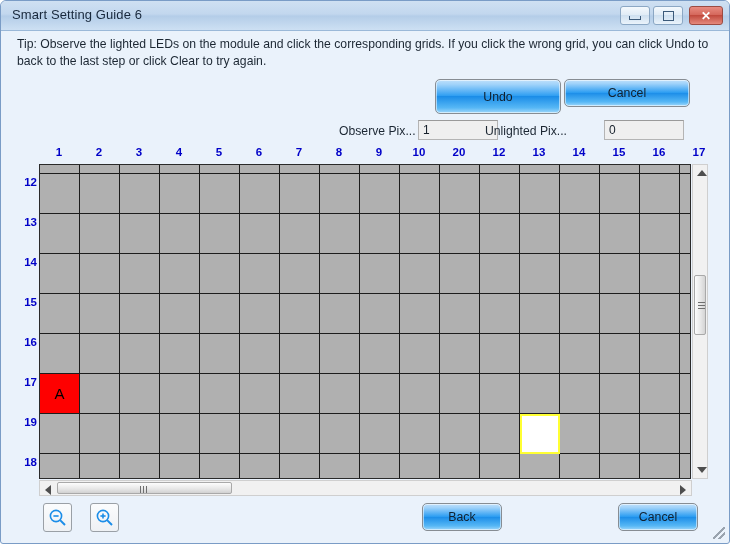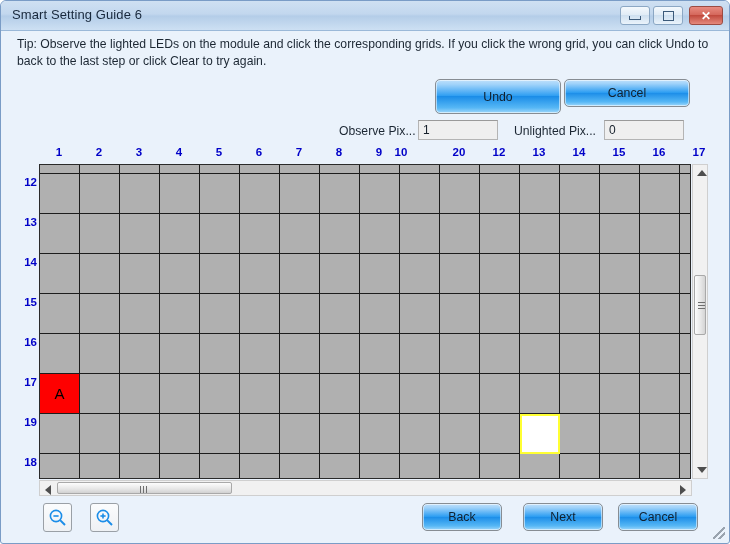--- a/index.html
+++ b/index.html
@@ -108,7 +108,7 @@
     white-space: nowrap;
   }
   #lbl-lit    { left: 338px; top: 123px; }
-  #lbl-unlit  { left: 513px; top: 123px; }
+  #lbl-unlit  { left: 484px; top: 123px; }
   .field-box {
     position: absolute;
     box-sizing: border-box;

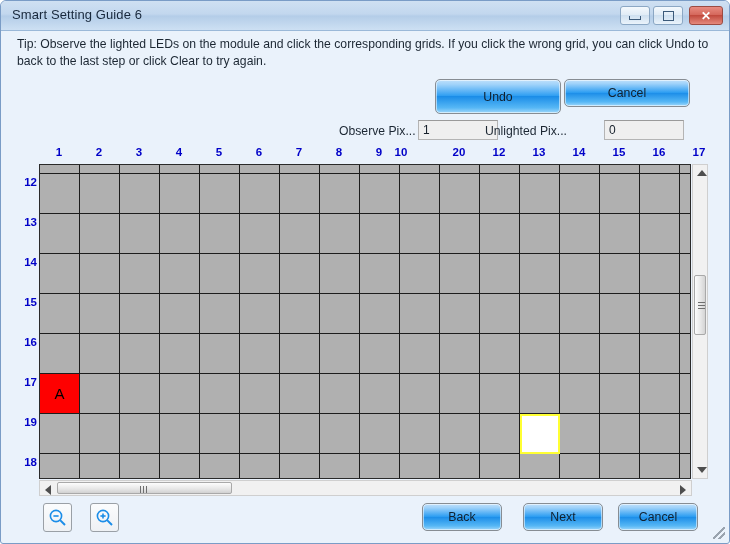--- a/index.html
+++ b/index.html
@@ -308,7 +308,7 @@
       <div class="col-hdr" style="left: 278px;">7</div>
       <div class="col-hdr" style="left: 318px;">8</div>
       <div class="col-hdr" style="left: 358px;">9</div>
-      <div class="col-hdr" style="left: 380px;">10</div>
+      <div class="col-hdr" style="left: 398px;">10</div>
       <div class="col-hdr" style="left: 438px;">20</div>
       <div class="col-hdr" style="left: 478px;">12</div>
       <div class="col-hdr" style="left: 518px;">13</div>

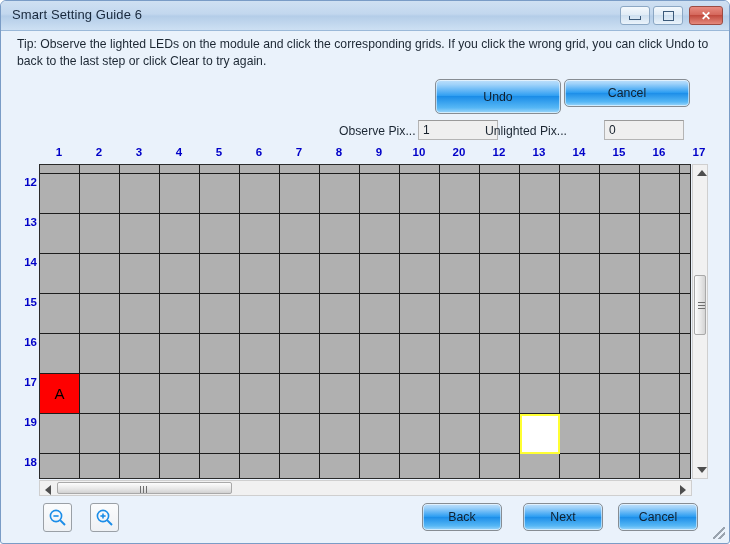--- a/index.html
+++ b/index.html
@@ -517,7 +517,6 @@
   </div>
 
   <div class="bluebtn" id="btn-back">Back</div>
-  <div class="bluebtn" id="btn-next">Next</div>
   <div class="bluebtn" id="btn-cancel">Cancel</div>
 
   <div id="resize-grip"></div>

